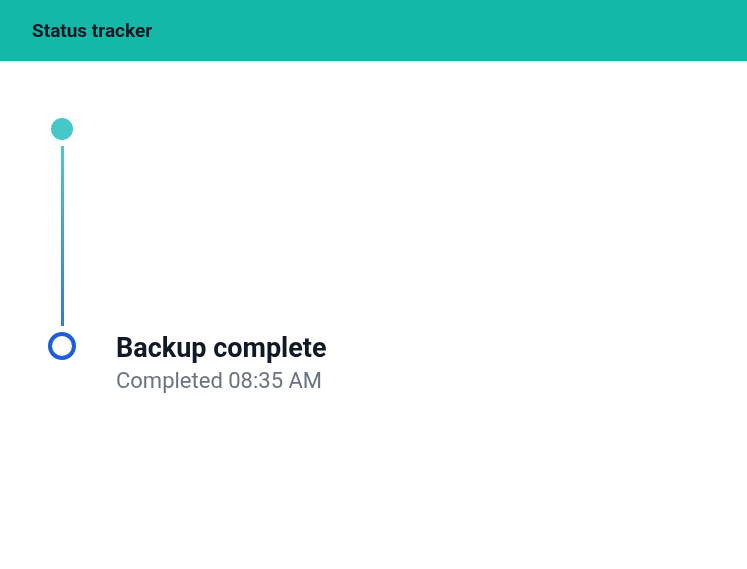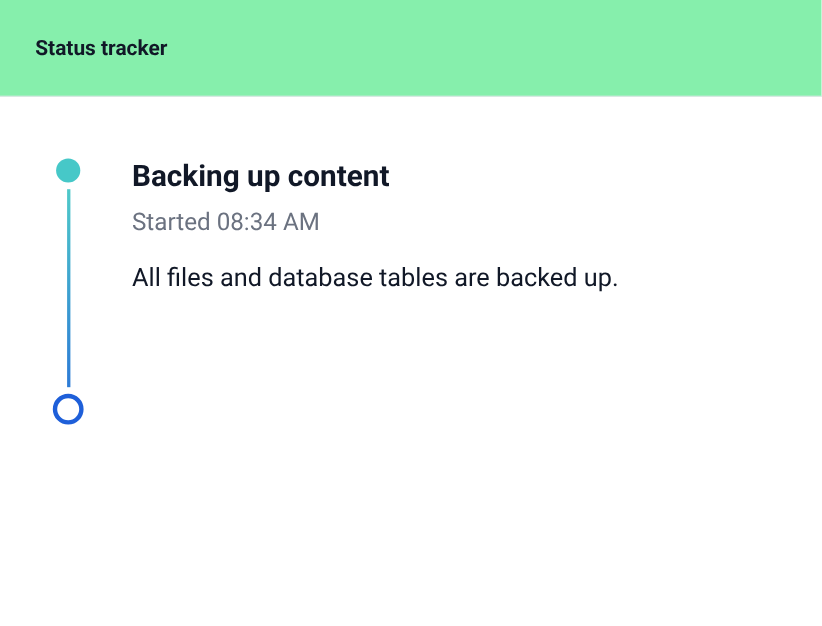--- a/index.html
+++ b/index.html
@@ -15,9 +15,9 @@
       overflow: hidden;
     }
     .header {
-      background: #86efac;
+      background: #14b8a6;
       border-bottom: 1px solid #e5e7eb;
-      padding: 32px 32px;
+      padding: 19px 32px;
     }
     .header-title {
       font-size: 19px;

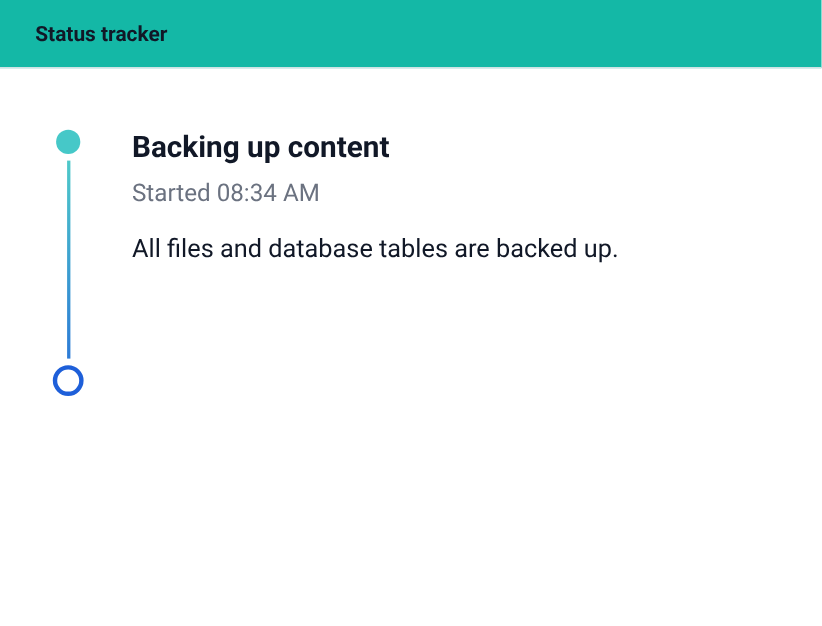--- a/index.html
+++ b/index.html
@@ -109,11 +109,6 @@
       <div class="dot-filled"></div>
       <div class="connector"></div>
     </div>
-    <div class="timeline-content">
-      <div class="step-title">Backing up content</div>
-      <div class="step-subtitle">Started 08:34 AM</div>
-      <div class="step-description">All files and database tables are backed up.</div>
-    </div>
   </div>
 
   <div class="timeline-item">

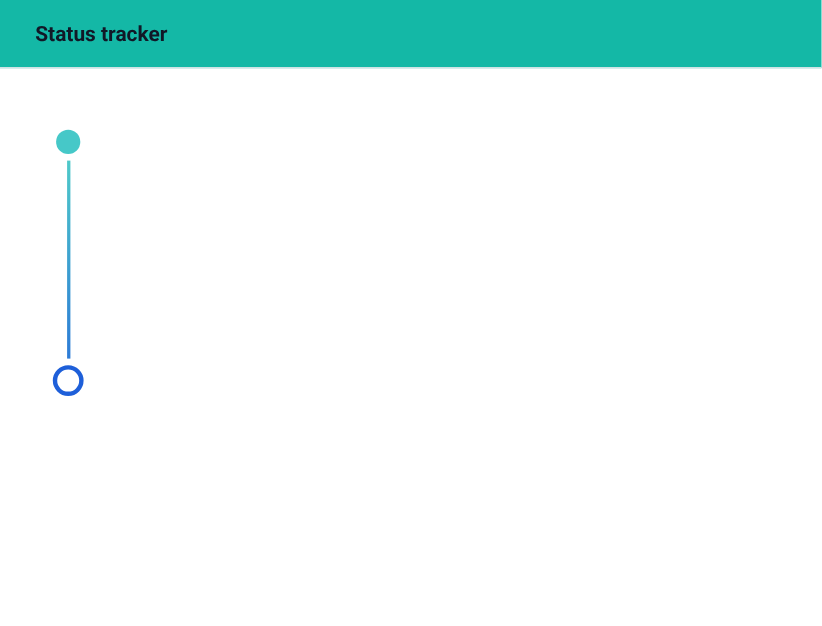--- a/index.html
+++ b/index.html
@@ -116,6 +116,7 @@
       <div class="dot-outline"></div>
     </div>
     <div class="timeline-content-last">
+      <div class="step-title">Backup complete</div>
     </div>
   </div>
 

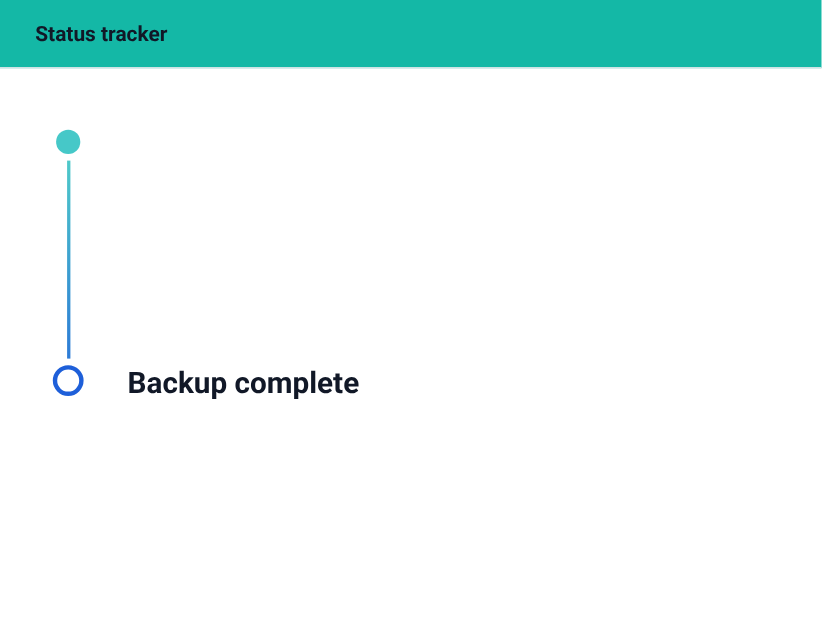--- a/index.html
+++ b/index.html
@@ -117,6 +117,7 @@
     </div>
     <div class="timeline-content-last">
       <div class="step-title">Backup complete</div>
+      <div class="step-subtitle">Completed 08:35 AM</div>
     </div>
   </div>
 

